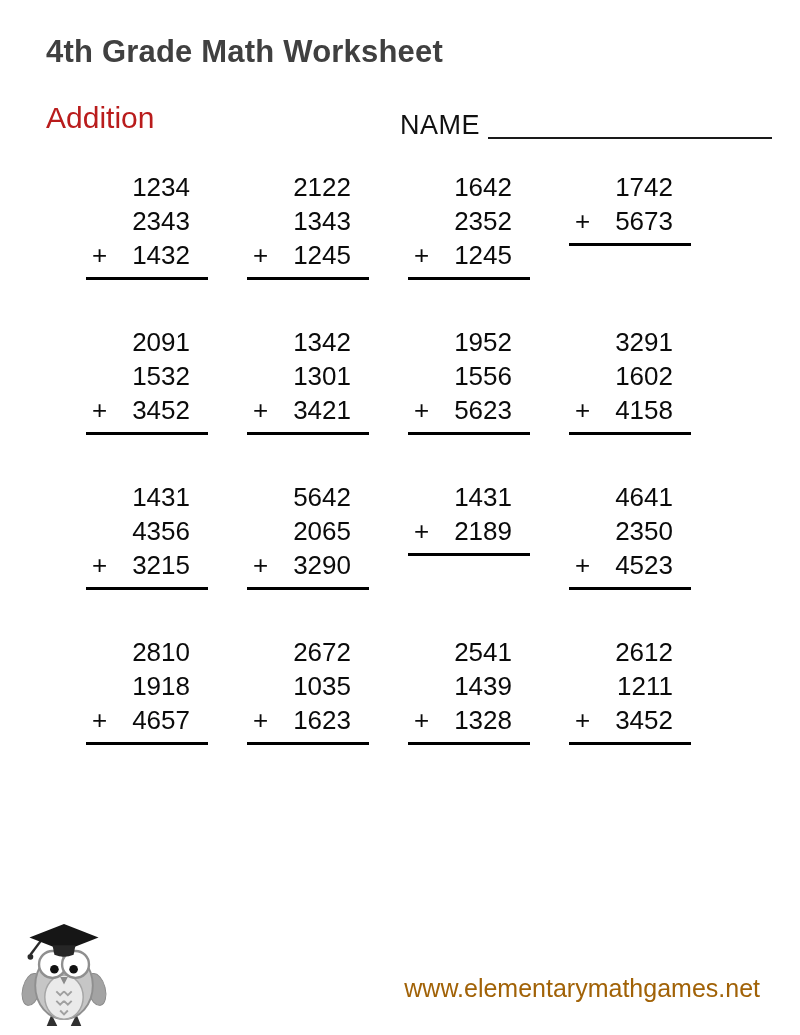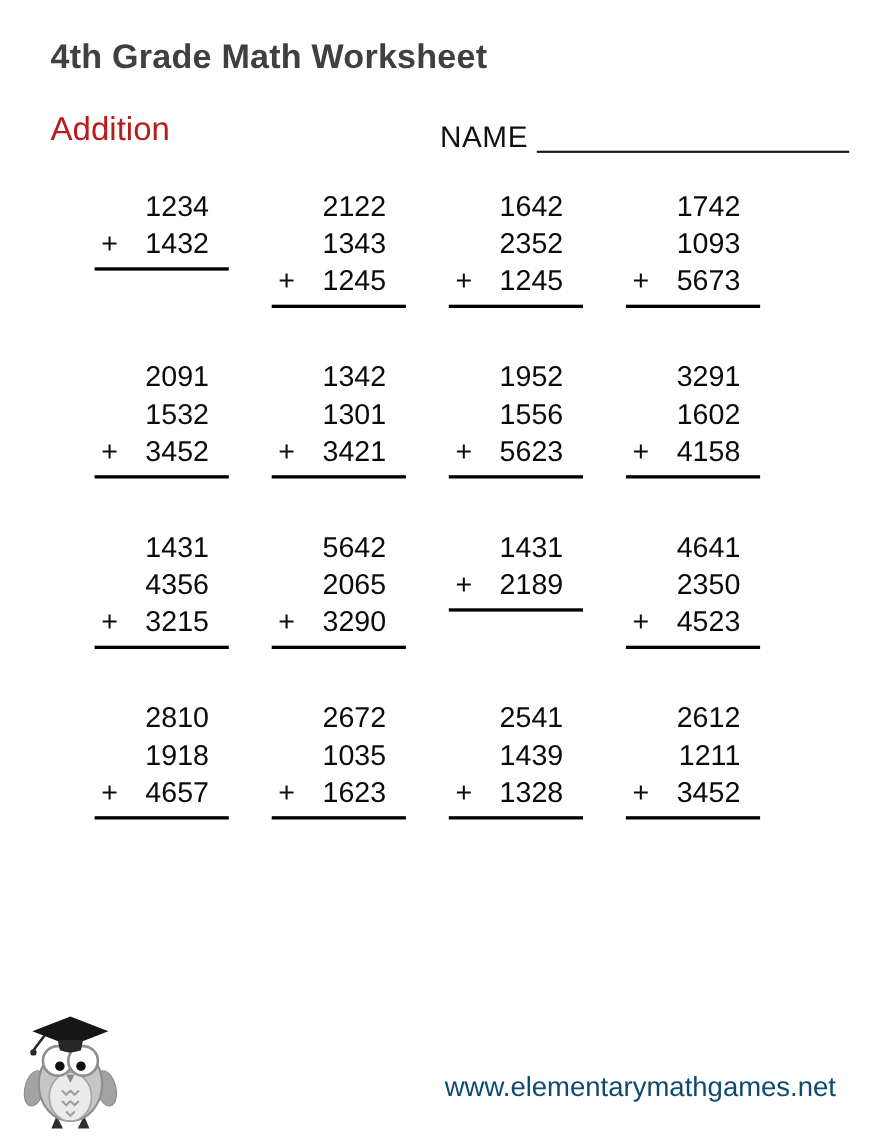--- a/index.html
+++ b/index.html
@@ -144,6 +144,7 @@
   <div class="problems">
     <div class="problem">
       <div class="addend">1234</div>
+      <div class="addend">2343</div>
       <div class="sum-row">
         <span class="op">+</span>
         <span class="addend3">1432</span>

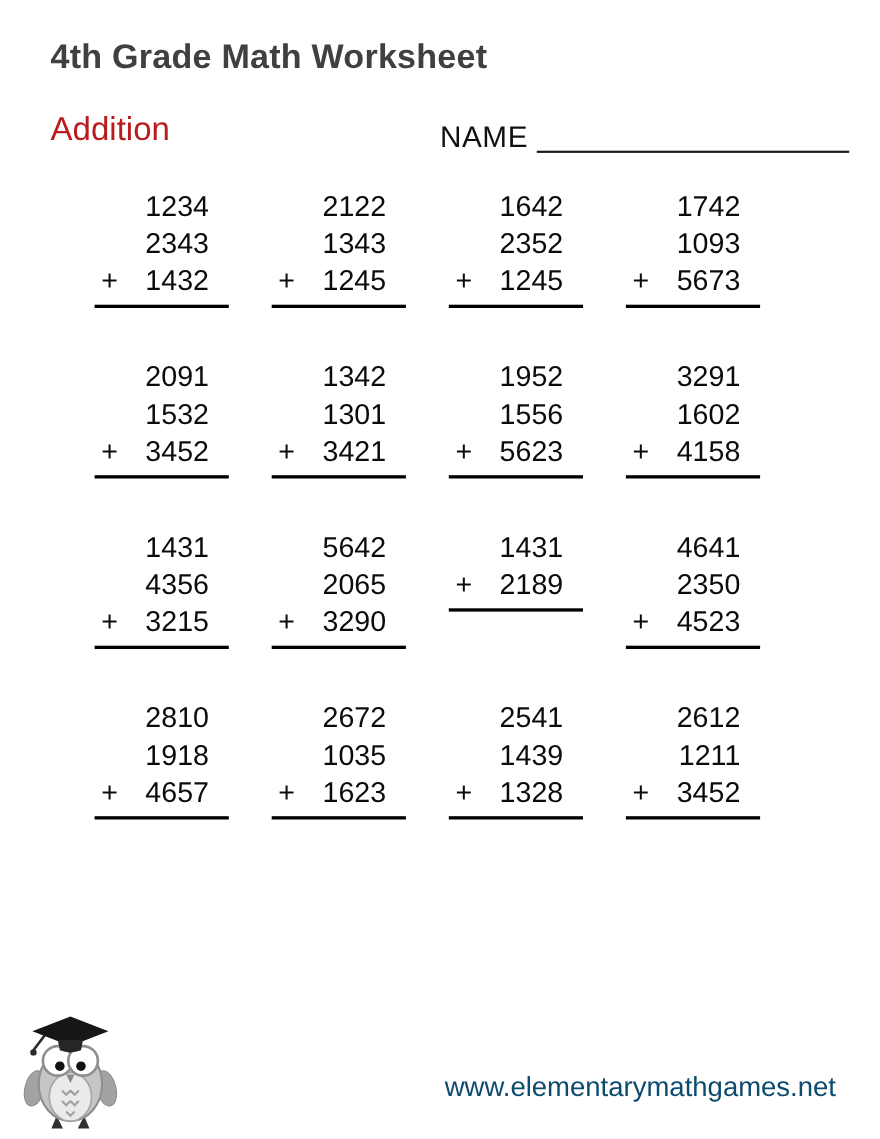--- a/index.html
+++ b/index.html
@@ -174,7 +174,6 @@
 
     <div class="problem">
       <div class="addend">1742</div>
-      <div class="addend">1093</div>
       <div class="sum-row">
         <span class="op">+</span>
         <span class="addend3">5673</span>

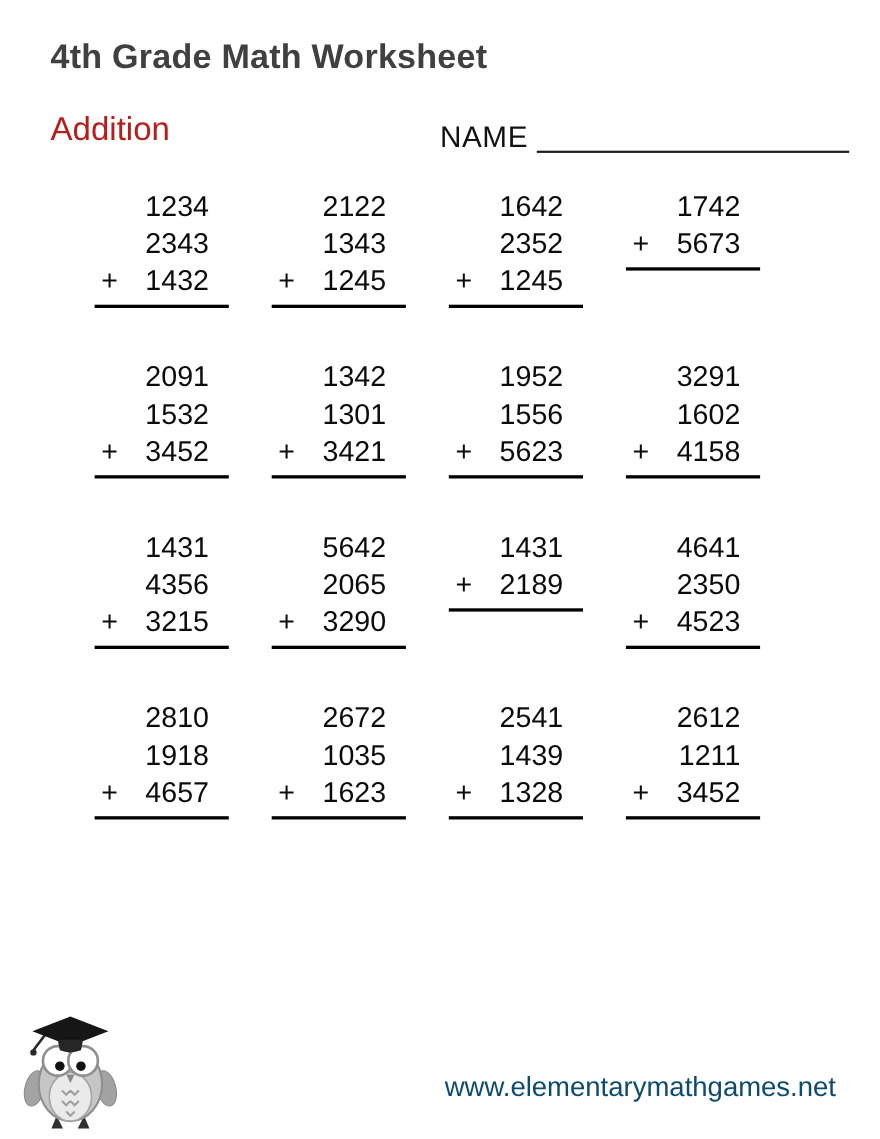--- a/index.html
+++ b/index.html
@@ -125,7 +125,7 @@
     right: 40px;
     top: 974px;
     font-size: 25px;
-    color: #0c4a6e;
+    color: #a16207;
   }
 </style>
 </head>

